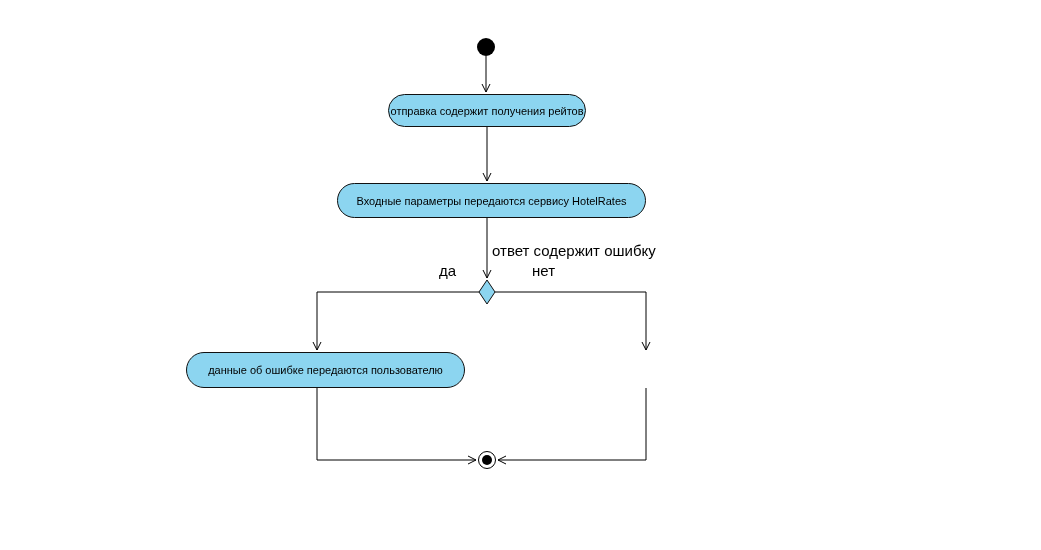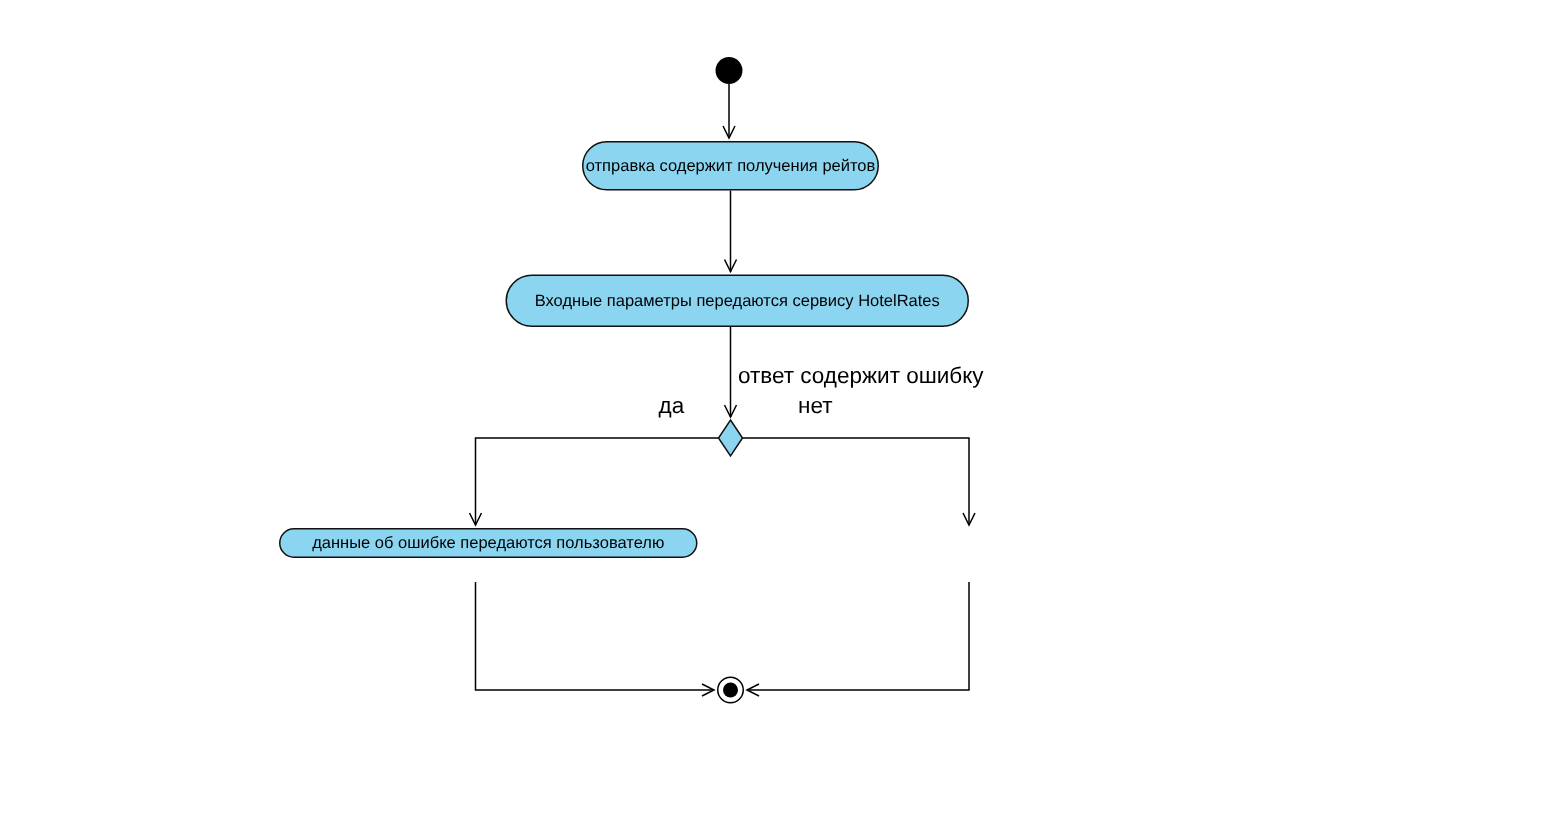--- a/index.html
+++ b/index.html
@@ -76,7 +76,7 @@
 
   #action-send    { left: 388px; top: 94px;  width: 198px; height: 33px; }
   #action-params  { left: 337px; top: 183px; width: 309px; height: 35px; text-align: right; }
-  #action-error   { left: 186px; top: 352px; width: 279px; height: 20px; }
+  #action-error   { left: 186px; top: 352px; width: 279px; height: 36px; }
   #action-success { left: 527px; top: 352px; width: 239px; height: 36px; }
 </style>
 </head>

